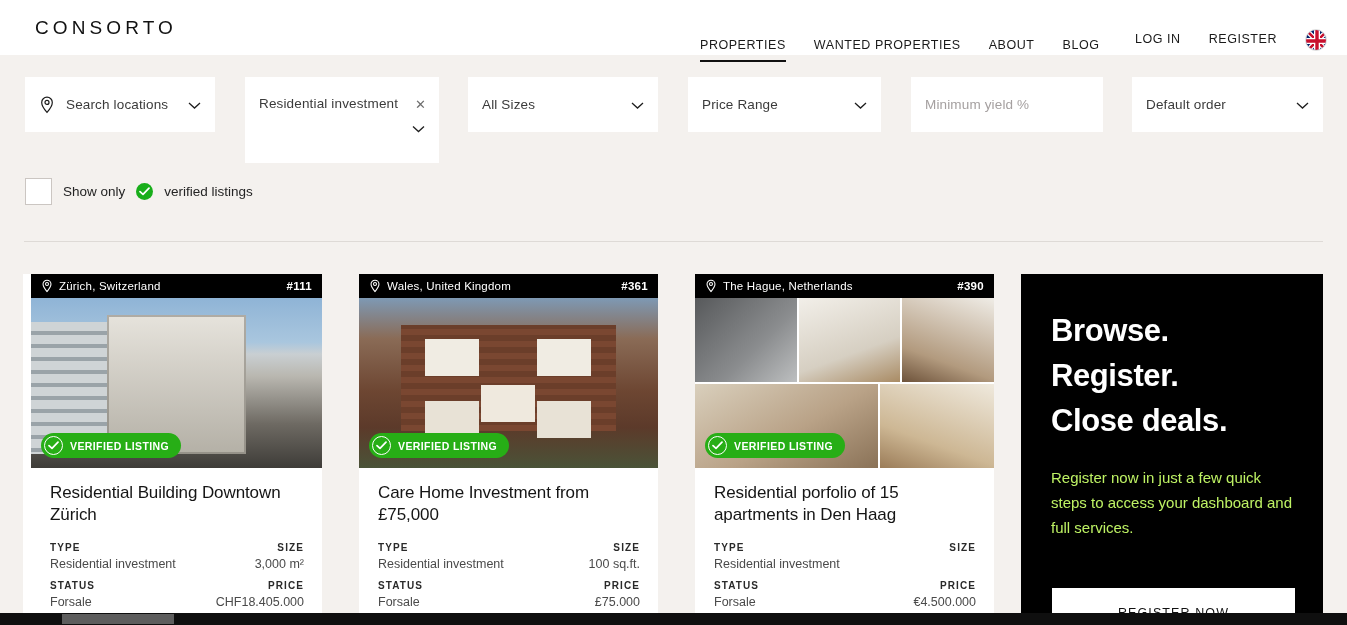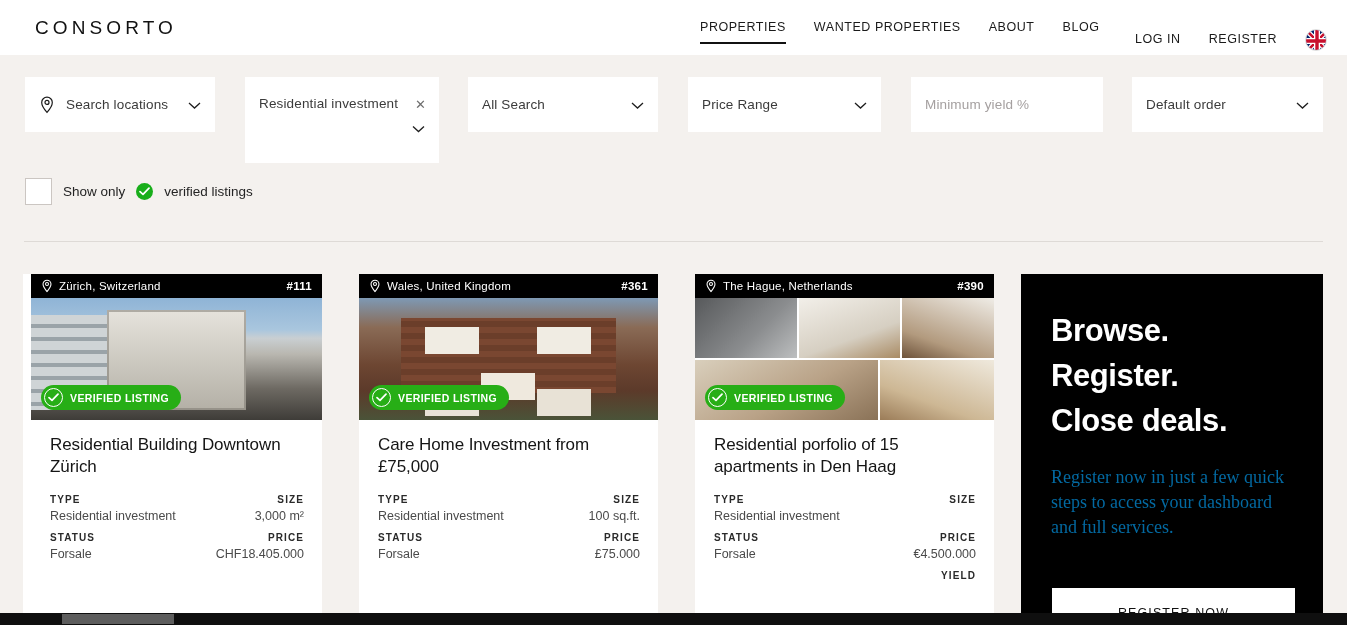--- a/index.html
+++ b/index.html
@@ -24,7 +24,7 @@
     letter-spacing: 4.1px; color: #111; margin-left: 9px;
   }
   .nav {
-    position: absolute; left: 700px; top: 0;
+    position: absolute; left: 700px; top: 18px;
     height: 55px; display: flex; align-items: center; gap: 0;
   }
   .nav-item {

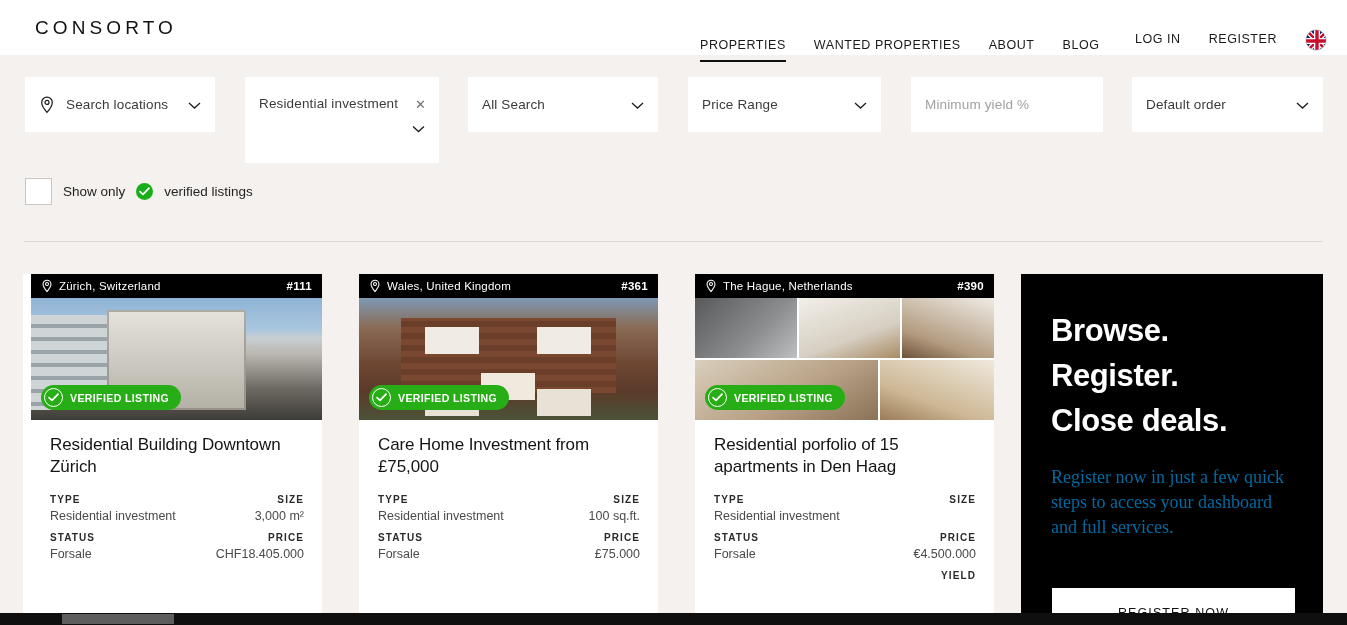--- a/index.html
+++ b/index.html
@@ -268,7 +268,7 @@
     </div>
 
     <div class="fbox" id="f-size">
-      <span class="label">All Search</span>
+      <span class="label">All Sizes</span>
       <span class="chev">
         <svg width="13" height="8" viewBox="0 0 13 8">
             <path d="M1 1.5 L6.5 6.5 L12 1.5" fill="none" stroke="#1f1f1f" stroke-width="1.3"></path>

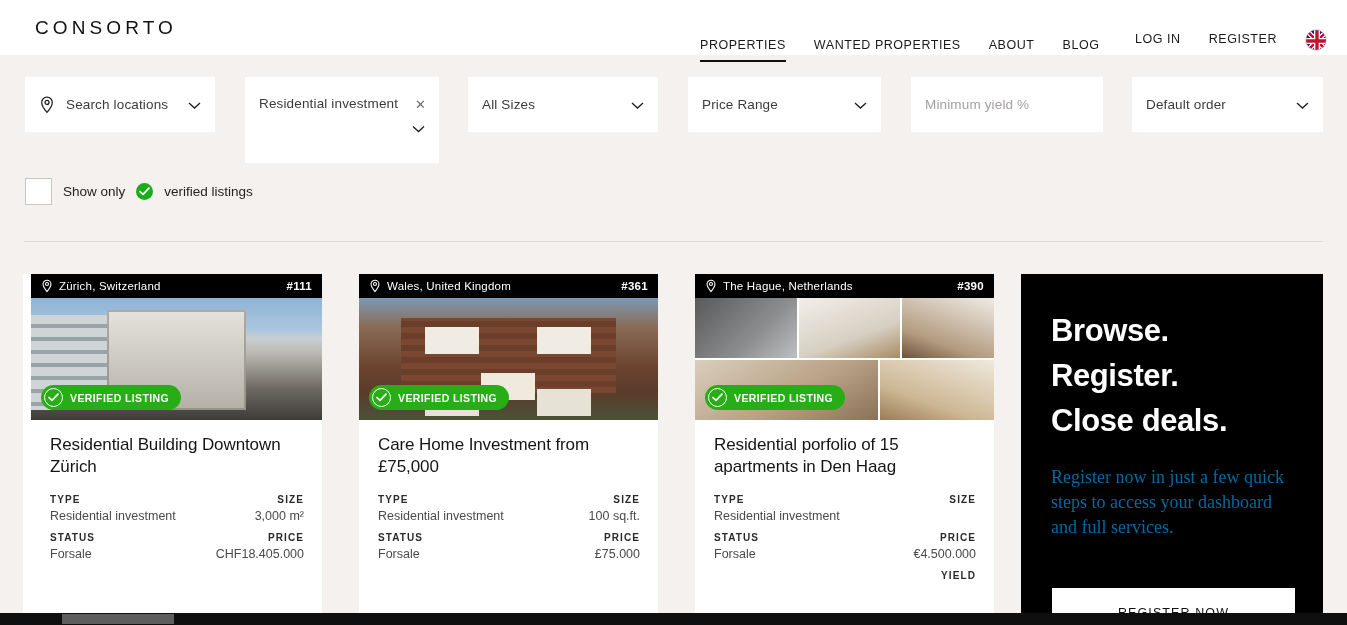--- a/index.html
+++ b/index.html
@@ -112,7 +112,7 @@
   .card-imgbar .idnum {
     margin-left: auto; font-weight: bold; font-size: 11.5px; letter-spacing: 0.3px;
   }
-  .card-photo { position: relative; height: 122px; overflow: hidden; }
+  .card-photo { position: relative; height: 170px; overflow: hidden; }
   .badge {
     position: absolute; left: 10px; bottom: 10px; z-index: 4;
     background: #27ae16; border-radius: 14px; height: 25px;

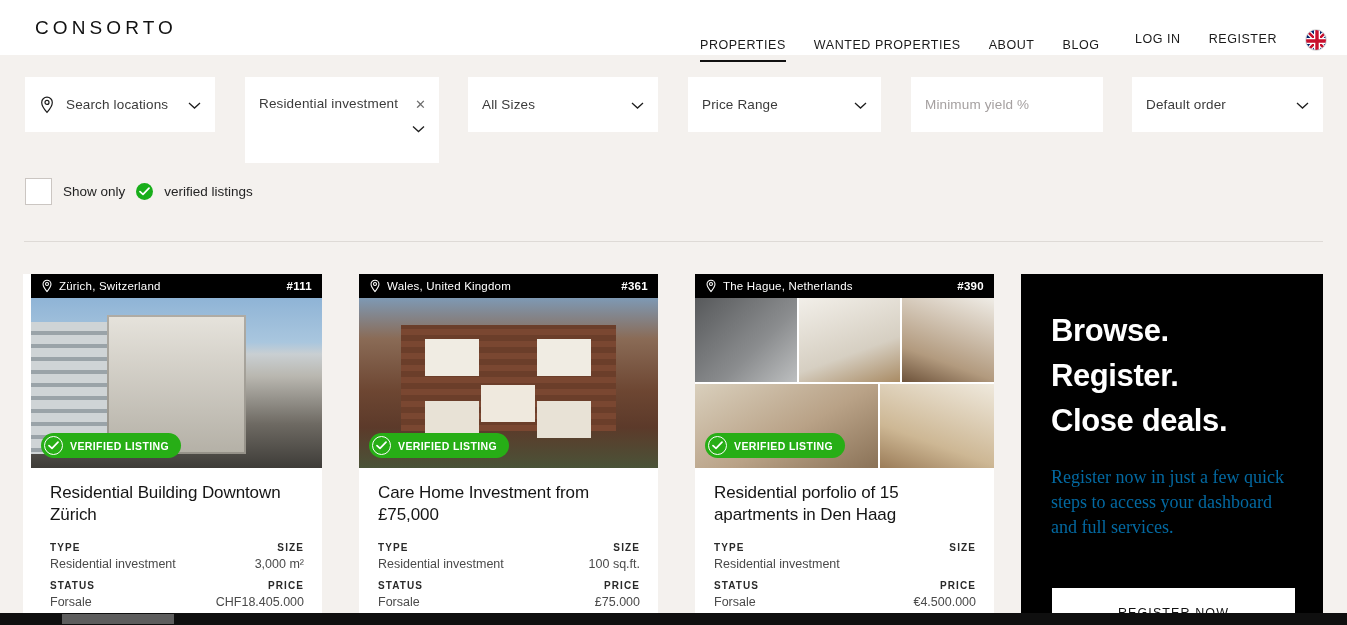--- a/index.html
+++ b/index.html
@@ -190,7 +190,7 @@
     letter-spacing: -0.4px; color: #fff;
   }
   .promo p {
-    margin-top: 22px; font-size: 18px; line-height: 25px; color: #0369a1; font-family: Liberation Serif, serif;
+    margin-top: 22px; font-size: 15px; line-height: 25px; color: #bef264;
   }
   .promo-btn {
     position: absolute; left: 31px; top: 314px; width: 243px; height: 58px;

